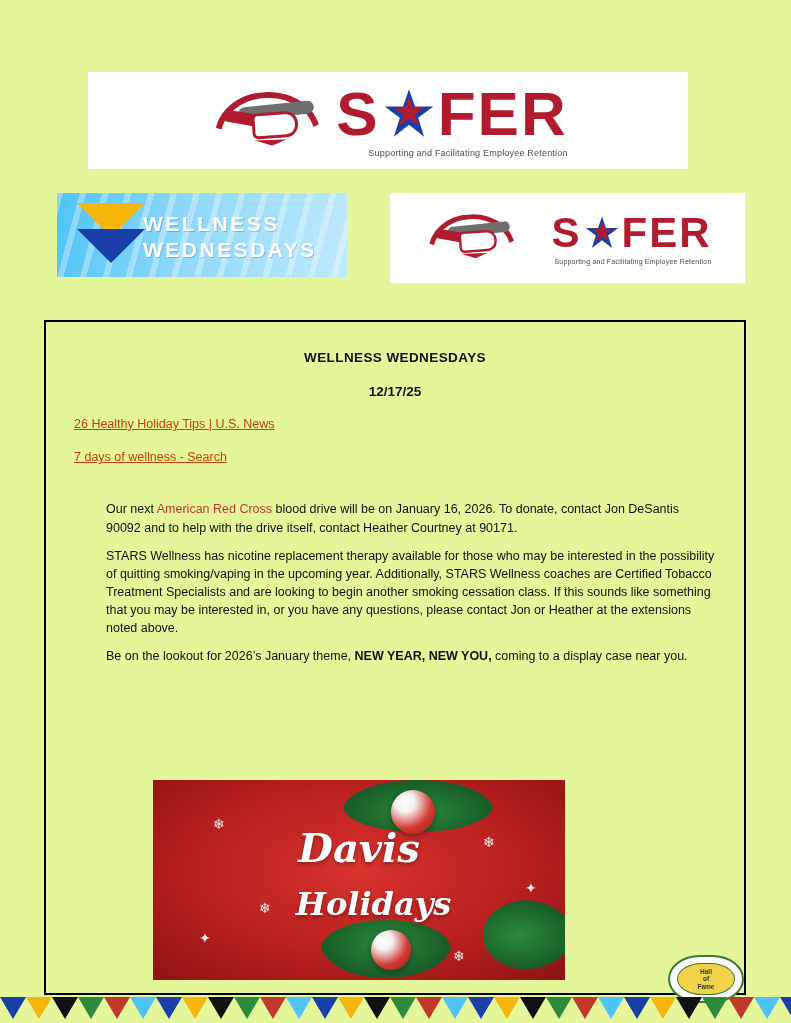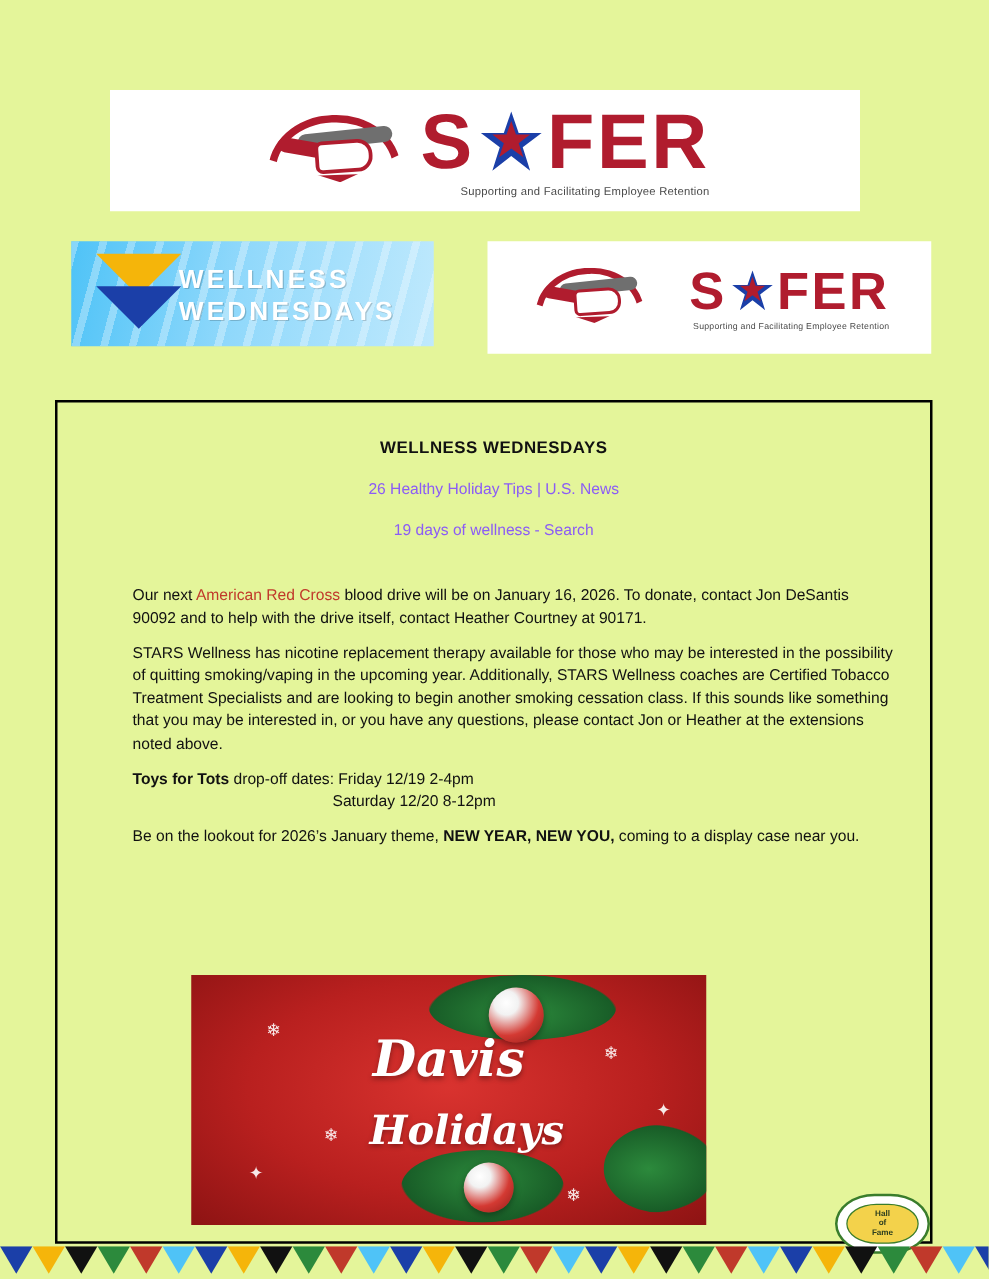--- a/index.html
+++ b/index.html
@@ -411,6 +411,7 @@
   <div class="doc-inner">
 
     <div class="doc-title">WELLNESS WEDNESDAYS</div>
+    <div class="doc-date">12/17/25</div>
 
 
     <div class="link-list">

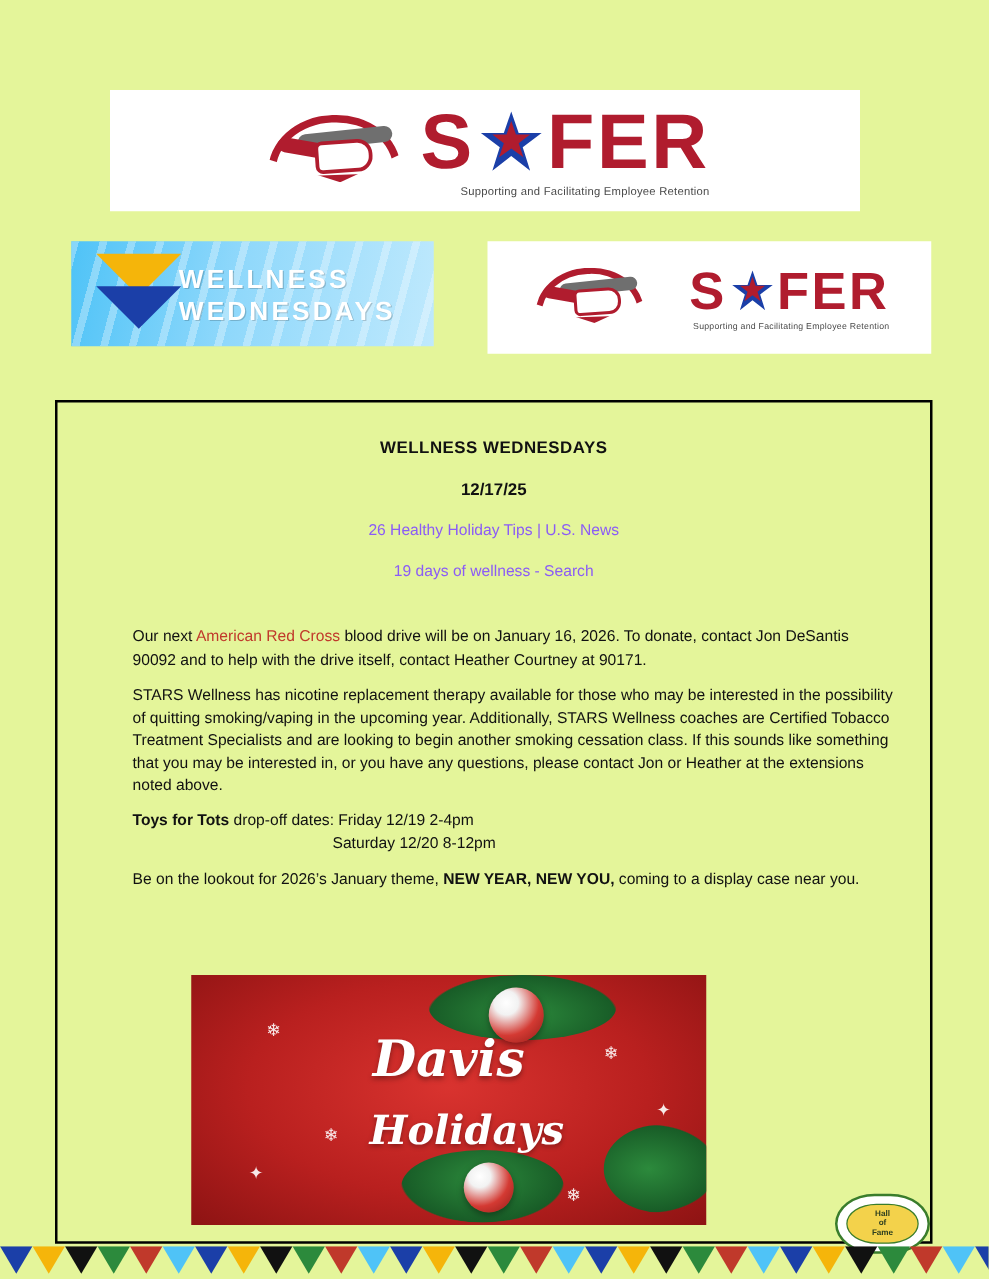--- a/index.html
+++ b/index.html
@@ -219,11 +219,11 @@
   }
   .doc-link {
     display: block;
-    color: #8b5cf6;
+    color: #c2410c;
+    text-decoration: underline;
     margin-bottom: 15px;
     font-size: 12.5px;
     cursor: pointer;
-    text-align: center;
   }
   .para {
     margin-top: 8px;

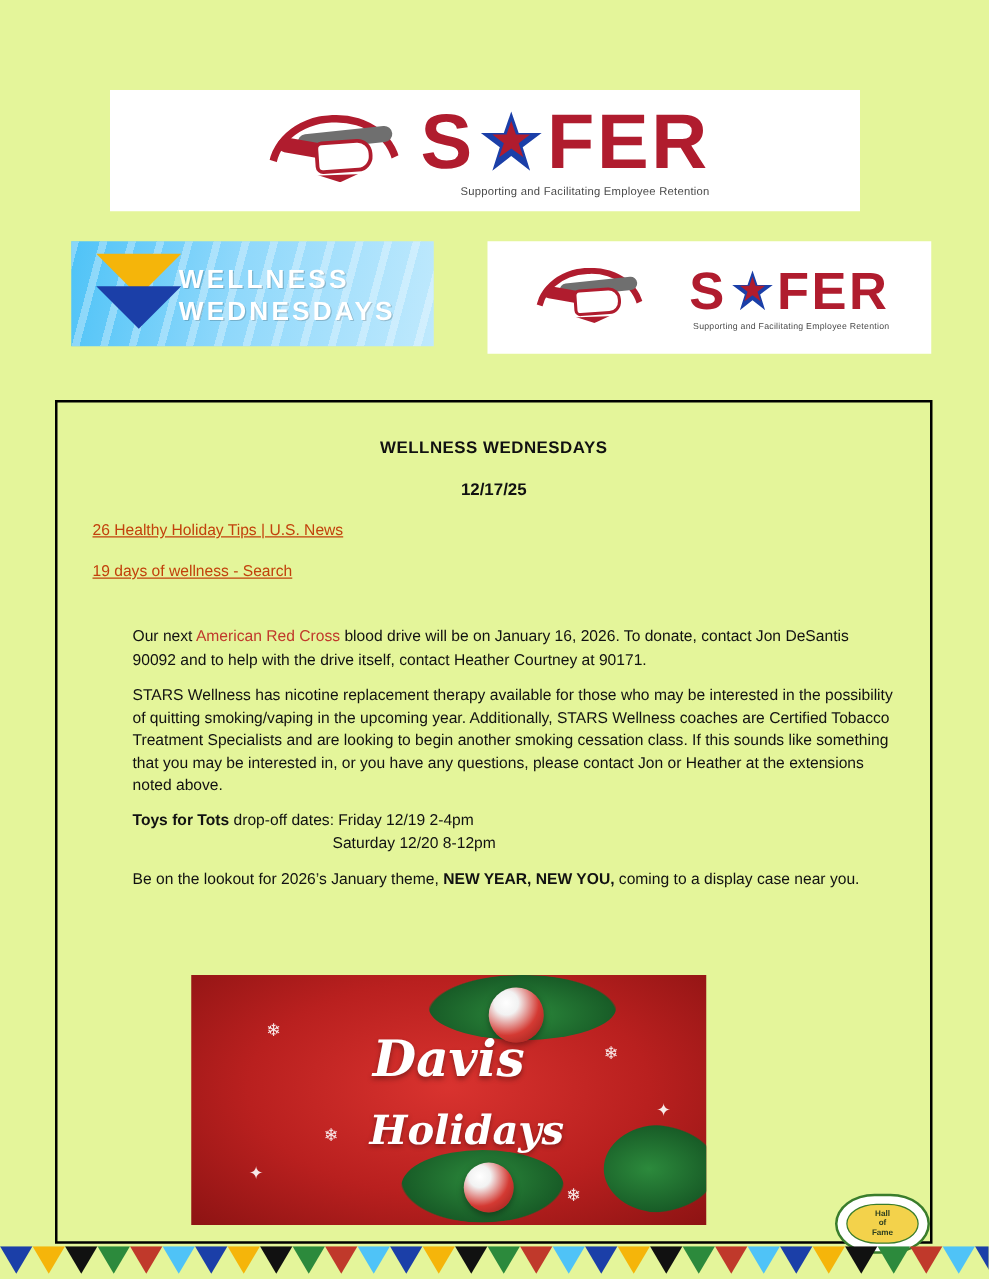--- a/index.html
+++ b/index.html
@@ -416,7 +416,7 @@
 
     <div class="link-list">
       <a class="doc-link">26 Healthy Holiday Tips | U.S. News</a>
-      <a class="doc-link">19 days of wellness - Search</a>
+      <a class="doc-link">7 days of wellness - Search</a>
     </div>
 
     <div class="para spaced-top">

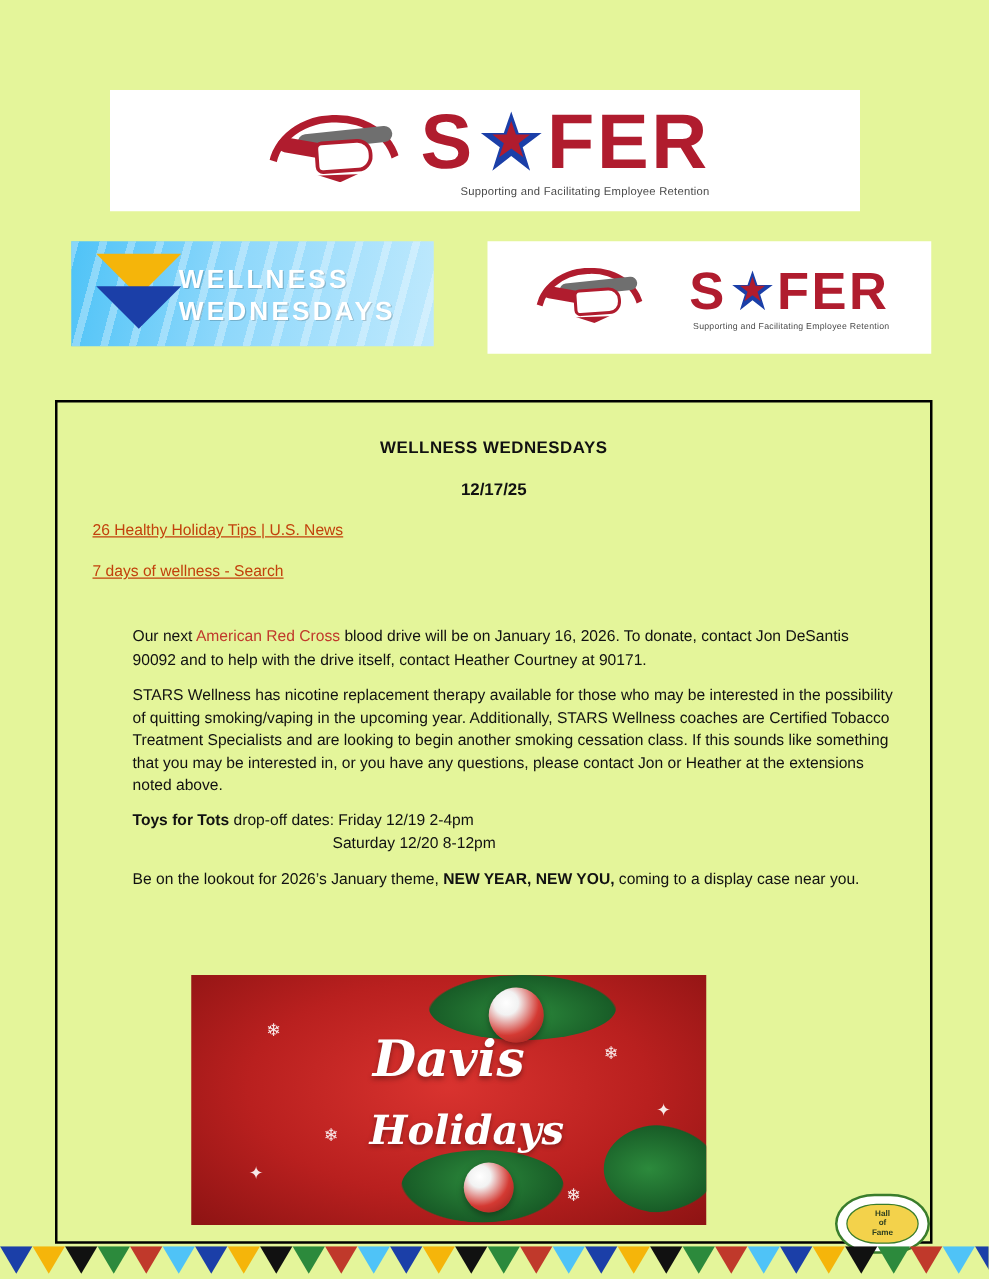--- a/index.html
+++ b/index.html
@@ -425,10 +425,6 @@
 
     <div class="para">STARS Wellness has nicotine replacement therapy available for those who may be interested in the possibility of quitting smoking/vaping in the upcoming year.  Additionally, STARS Wellness coaches are Certified Tobacco Treatment Specialists and are looking to begin another smoking cessation class.  If this sounds like something that you may be interested in, or you have any questions, please contact Jon or Heather at the extensions noted above.</div>
 
-    <div class="para">
-      <span class="bold">Toys for Tots</span><span> drop-off dates:  Friday 12/19   2-4pm</span>
-      <div class="indent-line">Saturday 12/20  8-12pm</div>
-    </div>
 
     <div class="para">
       <span>Be on the lookout for 2026’s January theme, </span><span class="bold">NEW YEAR, NEW YOU,</span><span> coming to a display case near you.</span>

